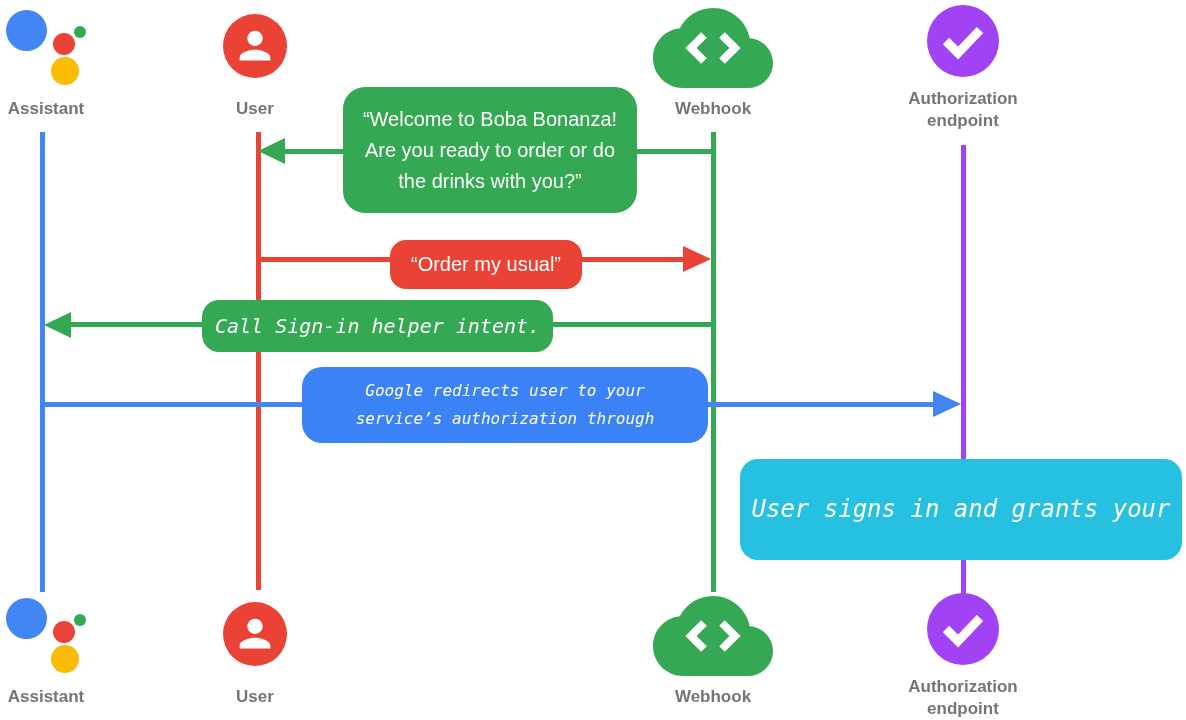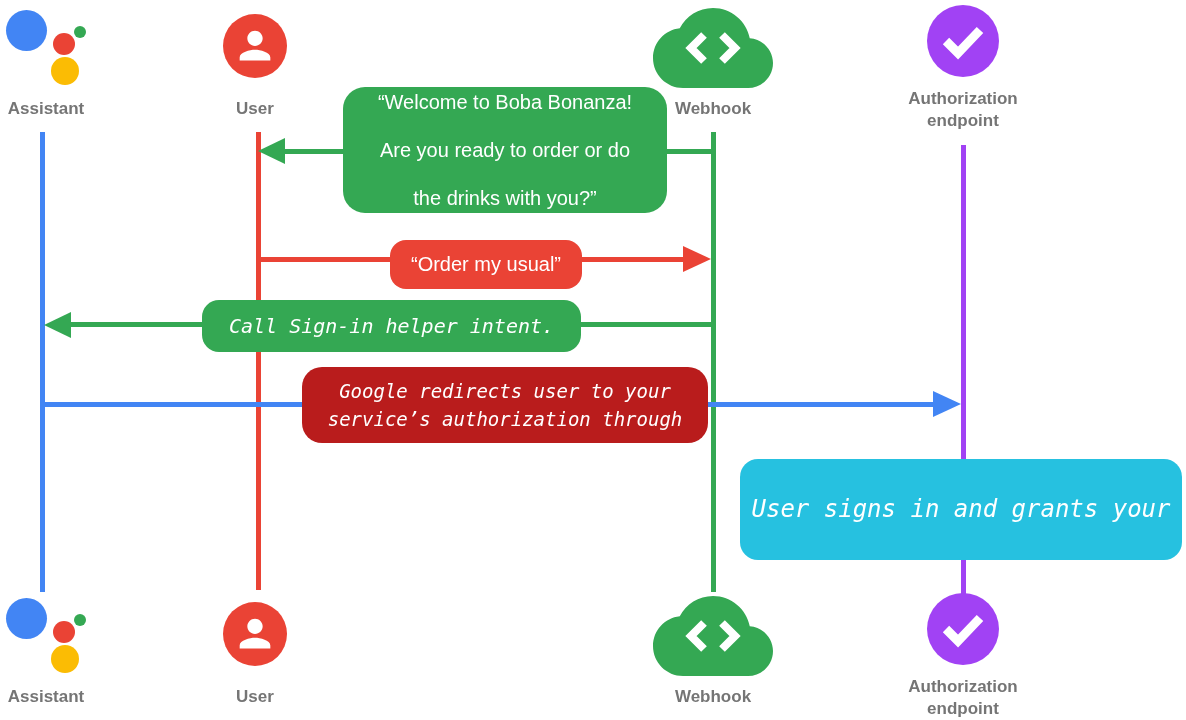--- a/index.html
+++ b/index.html
@@ -30,7 +30,7 @@
   .msg div{white-space:nowrap;}
   .sans-msg{font-size:20px;line-height:31px;}
   .mono-msg{font-family:"DejaVu Sans Mono", monospace;font-style:italic;}
-  .b-welcome{left:343px;top:87px;width:324px;height:126px;background:#34A853;border-radius:22px;gap:17px;}
+  .b-welcome{left:343px;top:87px;width:294px;height:126px;background:#34A853;border-radius:22px;}
   .b-order{left:390px;top:234px;width:192px;height:49px;background:#EA4335;border-radius:16px;margin-top:6px;}
   .b-signin{left:202px;top:300px;width:379px;height:52px;background:#34A853;border-radius:17px;font-size:20px;}
   .b-redirect{left:302px;top:367px;width:406px;height:76px;background:#b91c1c;border-radius:20px;font-size:19px;line-height:28px;}

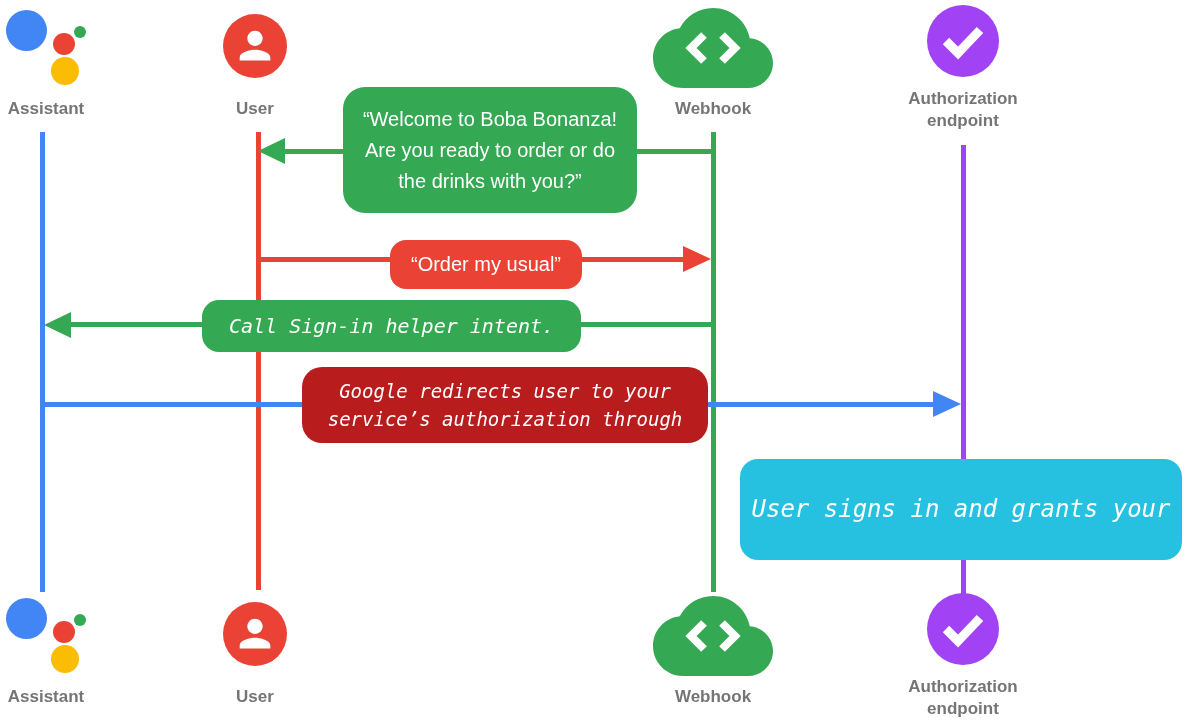--- a/index.html
+++ b/index.html
@@ -32,7 +32,7 @@
   .mono-msg{font-family:"DejaVu Sans Mono", monospace;font-style:italic;}
   .b-welcome{left:343px;top:87px;width:294px;height:126px;background:#34A853;border-radius:22px;}
   .b-order{left:390px;top:234px;width:192px;height:49px;background:#EA4335;border-radius:16px;margin-top:6px;}
-  .b-signin{left:202px;top:300px;width:379px;height:52px;background:#34A853;border-radius:17px;font-size:20px;}
+  .b-signin{left:202px;top:300px;width:351px;height:52px;background:#34A853;border-radius:17px;font-size:20px;}
   .b-redirect{left:302px;top:367px;width:406px;height:76px;background:#b91c1c;border-radius:20px;font-size:19px;line-height:28px;}
   .b-grants{left:740px;top:459px;width:442px;height:101px;background:#26C1E0;border-radius:18px;font-size:24px;line-height:29px;}
   

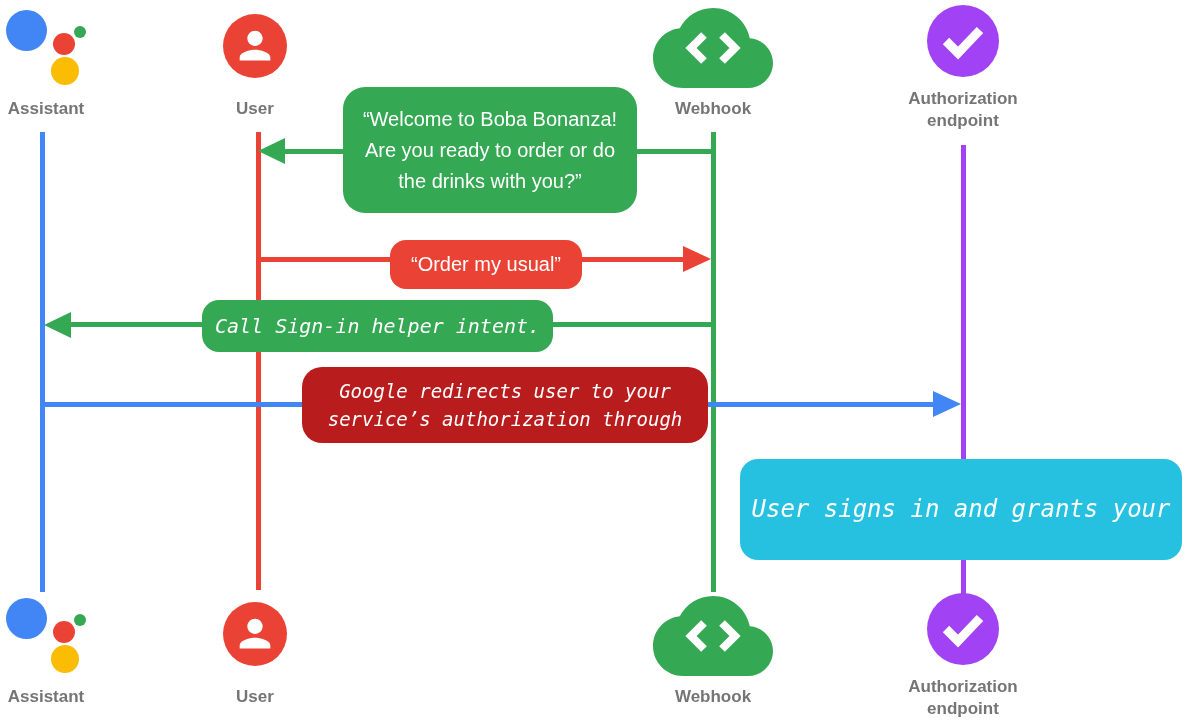--- a/index.html
+++ b/index.html
@@ -33,7 +33,7 @@
   .b-welcome{left:343px;top:87px;width:294px;height:126px;background:#34A853;border-radius:22px;}
   .b-order{left:390px;top:234px;width:192px;height:49px;background:#EA4335;border-radius:16px;margin-top:6px;}
   .b-signin{left:202px;top:300px;width:351px;height:52px;background:#34A853;border-radius:17px;font-size:20px;}
-  .b-redirect{left:302px;top:367px;width:406px;height:76px;background:#b91c1c;border-radius:20px;font-size:19px;line-height:28px;}
+  .b-redirect{left:302px;top:367px;width:406px;height:76px;background:#3b82f6;border-radius:20px;font-size:16px;line-height:28px;}
   .b-grants{left:740px;top:459px;width:442px;height:101px;background:#26C1E0;border-radius:18px;font-size:24px;line-height:29px;}
   
   .actor-label{position:absolute;z-index:3;color:#757575;font-weight:700;font-size:17px;

